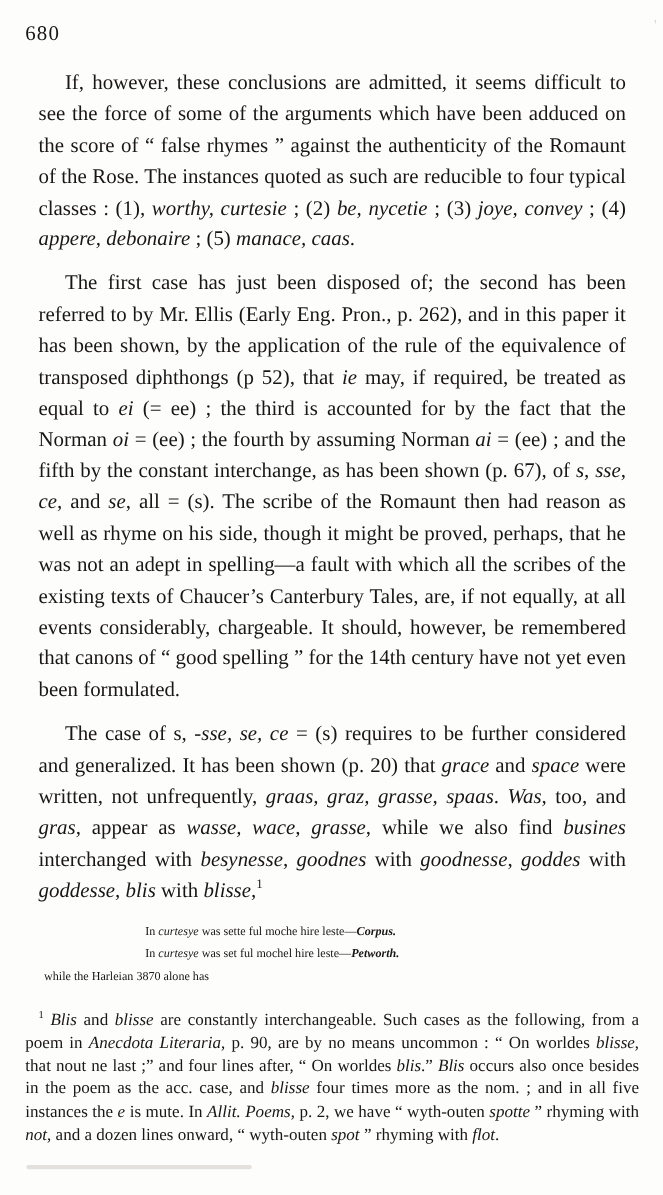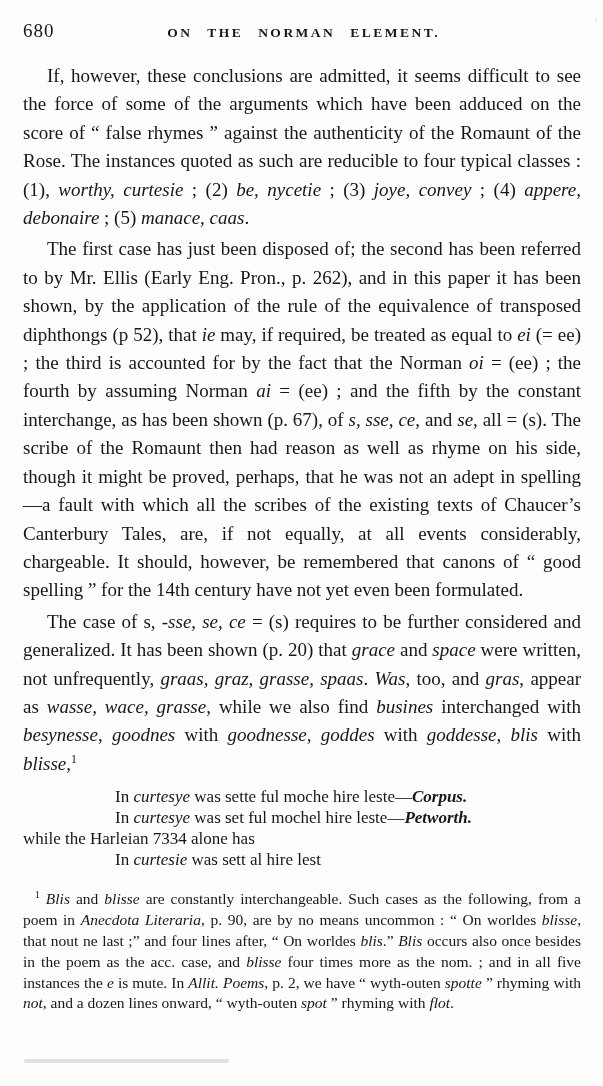--- a/index.html
+++ b/index.html
@@ -85,7 +85,6 @@
 
   <div class="running-header">
     <span class="page-number">680</span>
-    <span class="running-title">ON THE NORMAN ELEMENT.</span>
   </div>
 
   <div class="body-text">

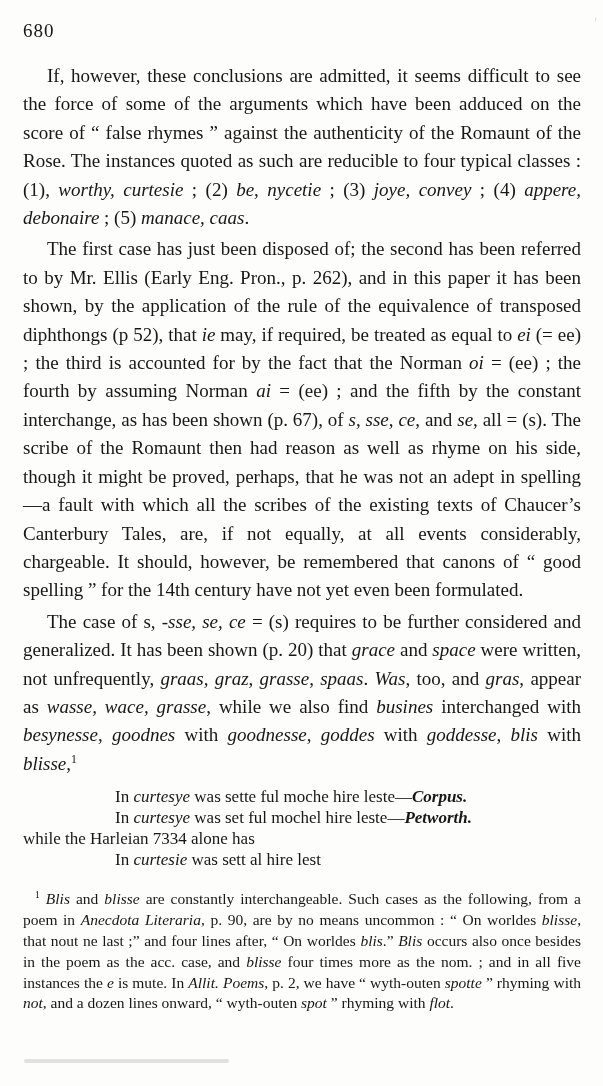--- a/index.html
+++ b/index.html
@@ -44,7 +44,7 @@
     font-size: 14px;
   }
   .body-text p {
-    margin: 0;
+    margin: 12px;
     font-size: 19px;
     line-height: 28.4px;
     text-align: justify;

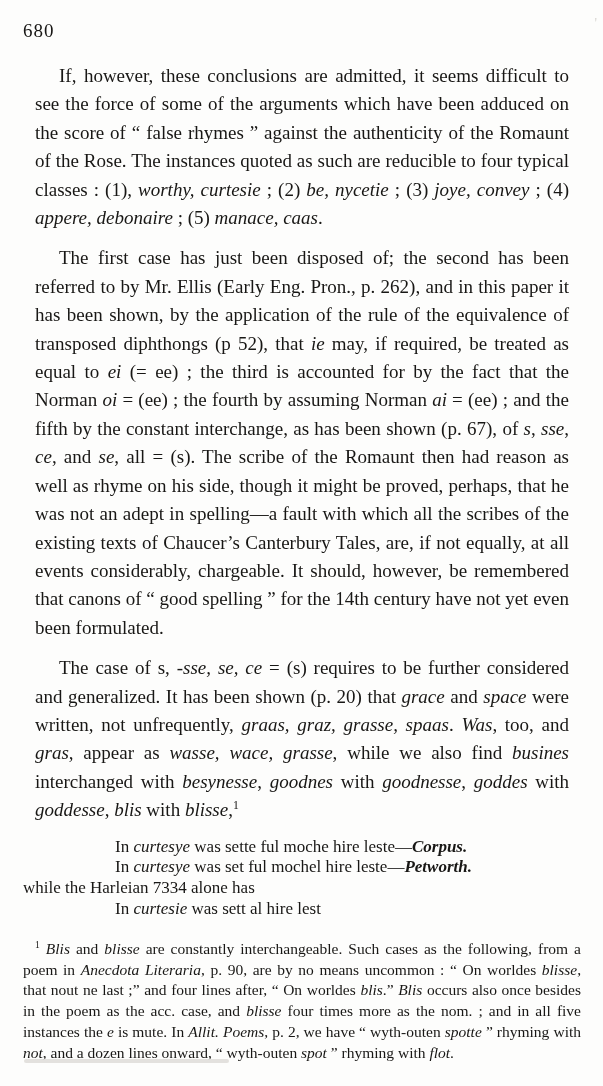--- a/index.html
+++ b/index.html
@@ -55,8 +55,9 @@
   sup { font-size: 0.62em; line-height: 0; vertical-align: super; }
   .quote-block {
     margin-top: 9px;
-    font-size: 17px;
+    font-size: 11px;
     line-height: 20.8px;
+    margin-left: 17px;
   }
   .quote-indent { margin-left: 92px; }
   .quote-flush  { margin-left: 0; text-align: justify; }

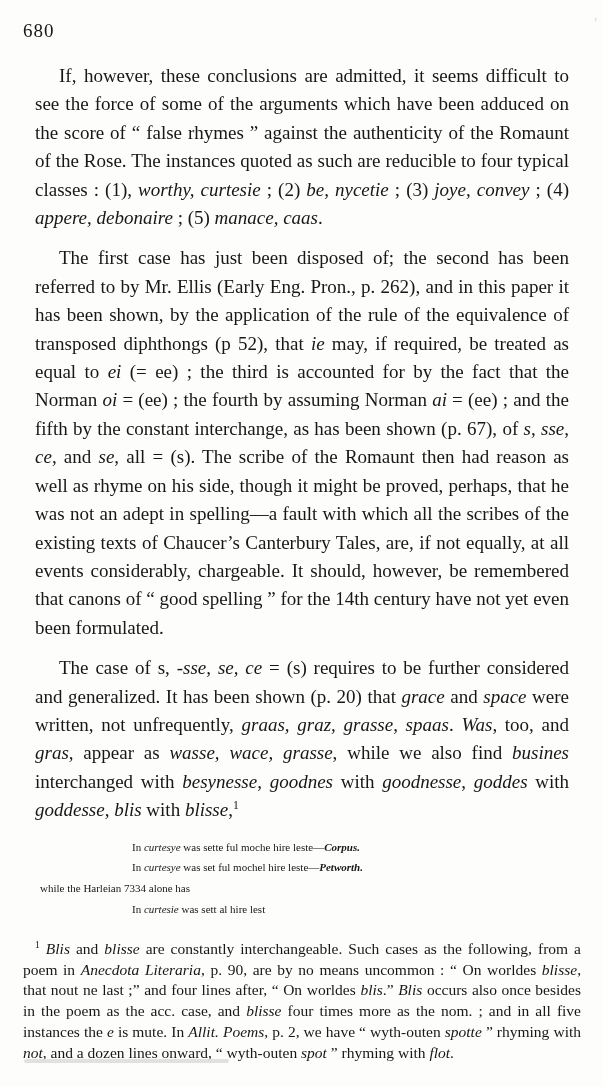--- a/index.html
+++ b/index.html
@@ -97,7 +97,7 @@
   <div class="quote-block">
     <div class="quote-indent">In <i>curtesye</i> was sette ful moche hire leste—<i style="font-weight: bold;">Corpus.</i></div>
     <div class="quote-indent">In <i>curtesye</i> was set ful mochel hire leste—<i style="font-weight: bold;">Petworth.</i></div>
-    <div class="quote-flush">while the Harleian 7334 alone has</div>
+    <div class="quote-flush">while the Harleian 3870 alone has</div>
     <div class="quote-indent">In <i>curtesie</i> was sett al hire lest</div>
   </div>
 

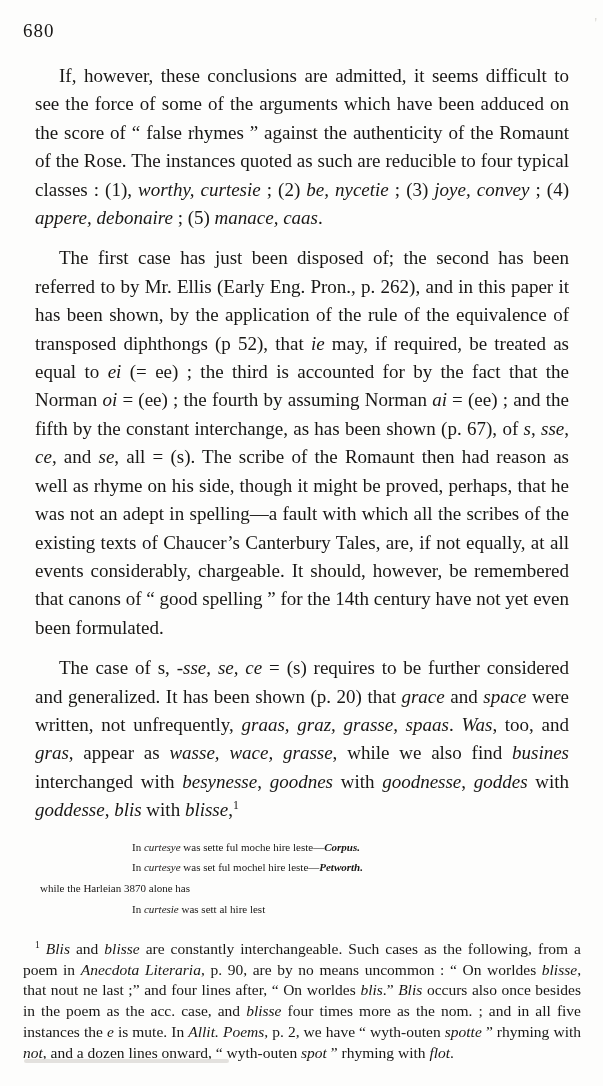--- a/index.html
+++ b/index.html
@@ -98,7 +98,6 @@
     <div class="quote-indent">In <i>curtesye</i> was sette ful moche hire leste—<i style="font-weight: bold;">Corpus.</i></div>
     <div class="quote-indent">In <i>curtesye</i> was set ful mochel hire leste—<i style="font-weight: bold;">Petworth.</i></div>
     <div class="quote-flush">while the Harleian 3870 alone has</div>
-    <div class="quote-indent">In <i>curtesie</i> was sett al hire lest</div>
   </div>
 
   <div class="footnote"><sup>1</sup> <i>Blis</i> and <i>blisse</i> are constantly interchangeable.  Such cases as the following, from a poem in <i>Anecdota Literaria</i>, p. 90, are by no means uncommon : “ On worldes <i>blisse</i>, that nout ne last ;” and four lines after, “ On worldes <i>blis</i>.”  <i>Blis</i> occurs also once besides in the poem as the acc. case, and <i>blisse</i> four times more as the nom. ;  and in all five instances the <i>e</i> is mute.  In <i>Allit. Poems</i>, p. 2, we have “ wyth-outen <i>spotte</i> ” rhyming with <i>not</i>, and a dozen lines onward, “ wyth-outen <i>spot</i> ” rhyming with <i>flot</i>.</div>

